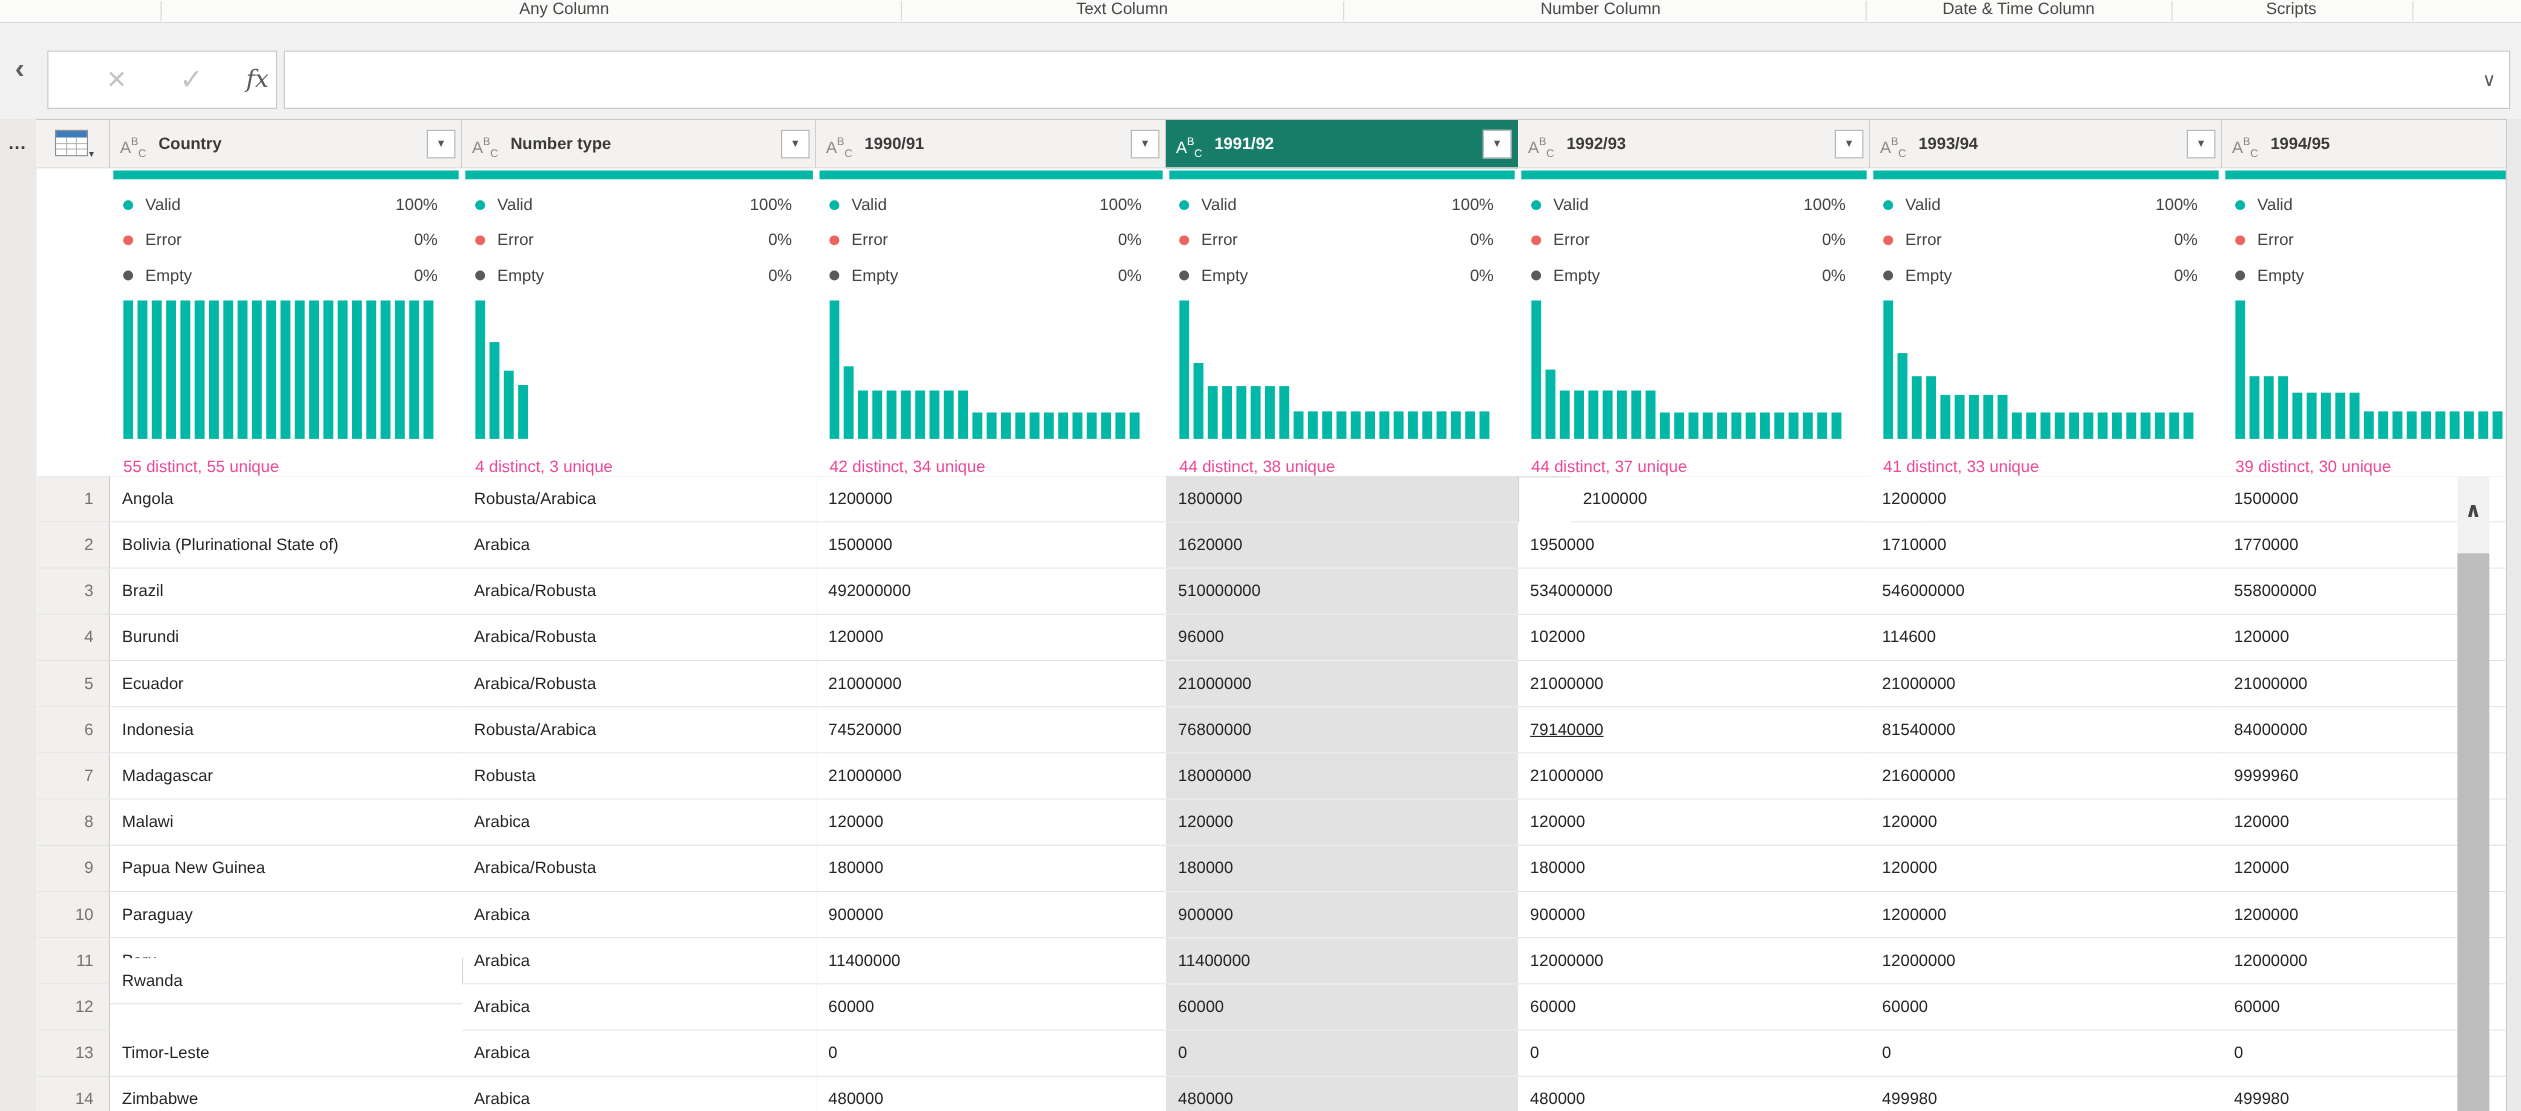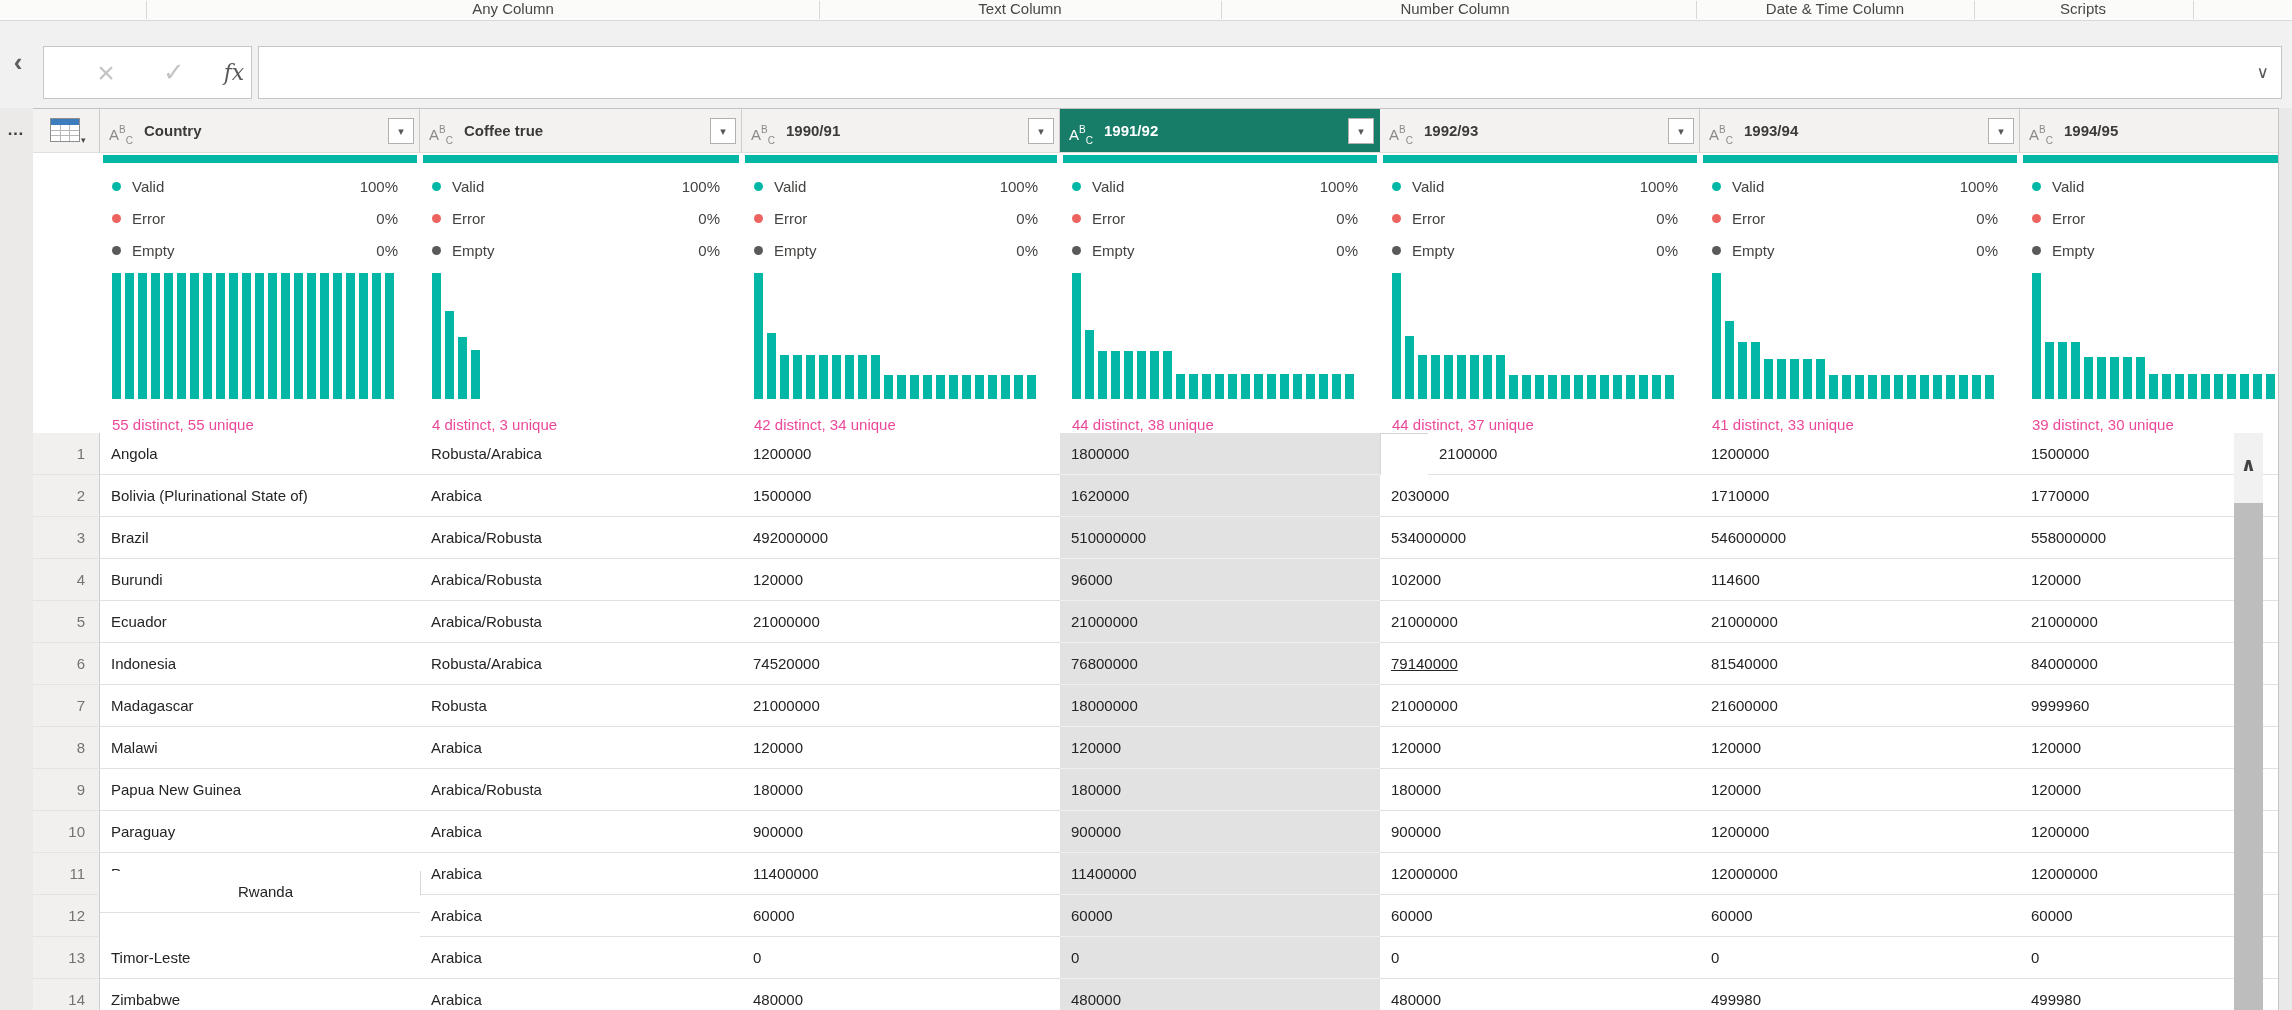--- a/index.html
+++ b/index.html
@@ -137,7 +137,7 @@
       </div>
       <div class="hcell" style="left: 387px; width: 322px;">
         <span class="abc">A<sup>B</sup><sub>C</sub></span>
-        <span class="hlabel">Coffee true</span>
+        <span class="hlabel">Number type</span>
         <div class="fbtn" style="left: 290px;">▾</div>
       </div>
       <div class="hcell" style="left: 709px; width: 318px;">

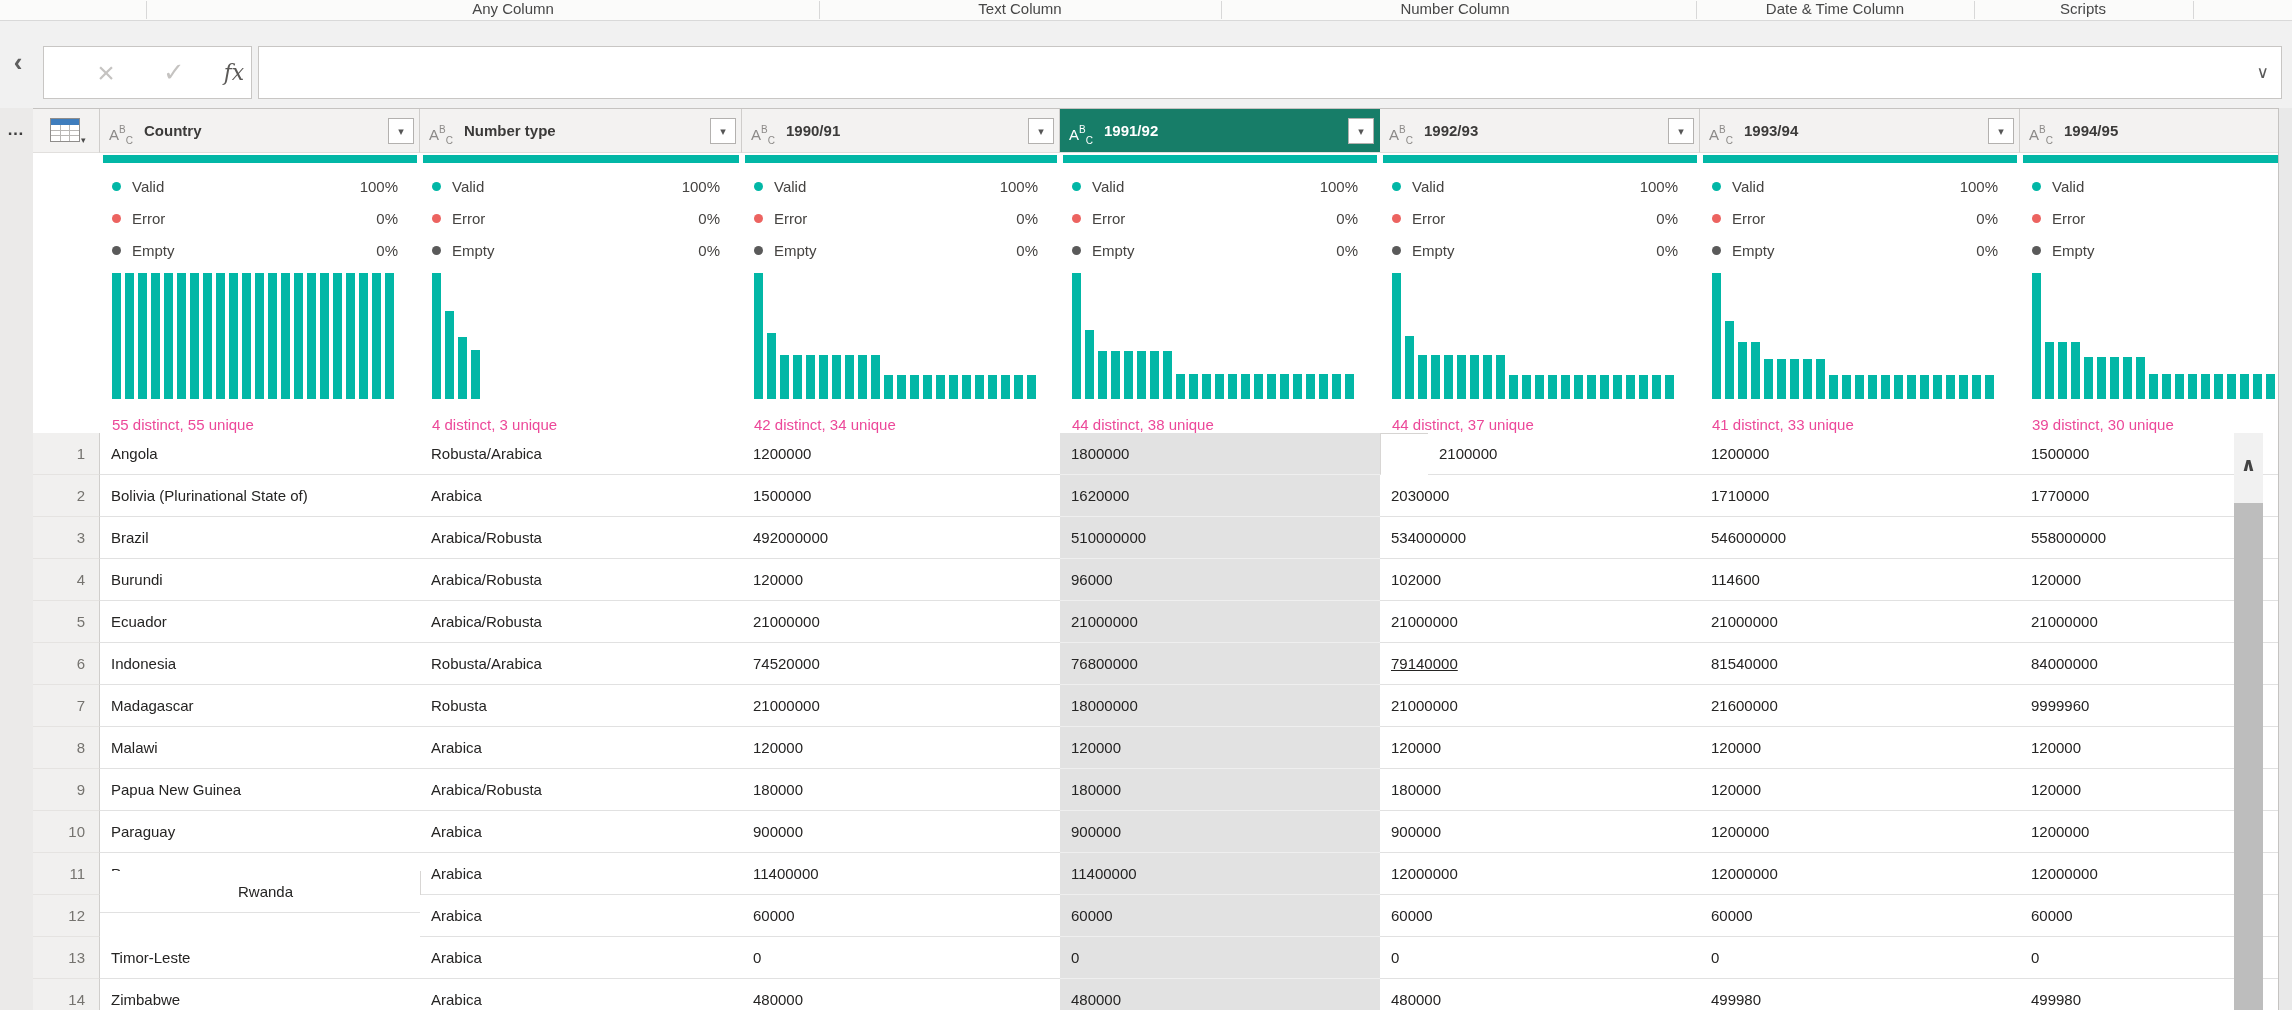--- a/index.html
+++ b/index.html
@@ -462,7 +462,7 @@
       <div class="cell" style="left: 387px; top: 366px; width: 323px;">Arabica</div>
       <div class="cell" style="left: 709px; top: 366px; width: 319px;">1500000</div>
       <div class="cell sel" style="left: 1027px; top: 366px; width: 321px;">1620000</div>
-      <div class="cell" style="left: 1347px; top: 366px; width: 321px;">2030000</div>
+      <div class="cell" style="left: 1347px; top: 366px; width: 321px;">1950000</div>
       <div class="cell" style="left: 1667px; top: 366px; width: 321px;">1710000</div>
       <div class="cell" style="left: 1987px; top: 366px; width: 451px;">1770000</div>
       <div class="rownum" style="top: 408px;">3</div>

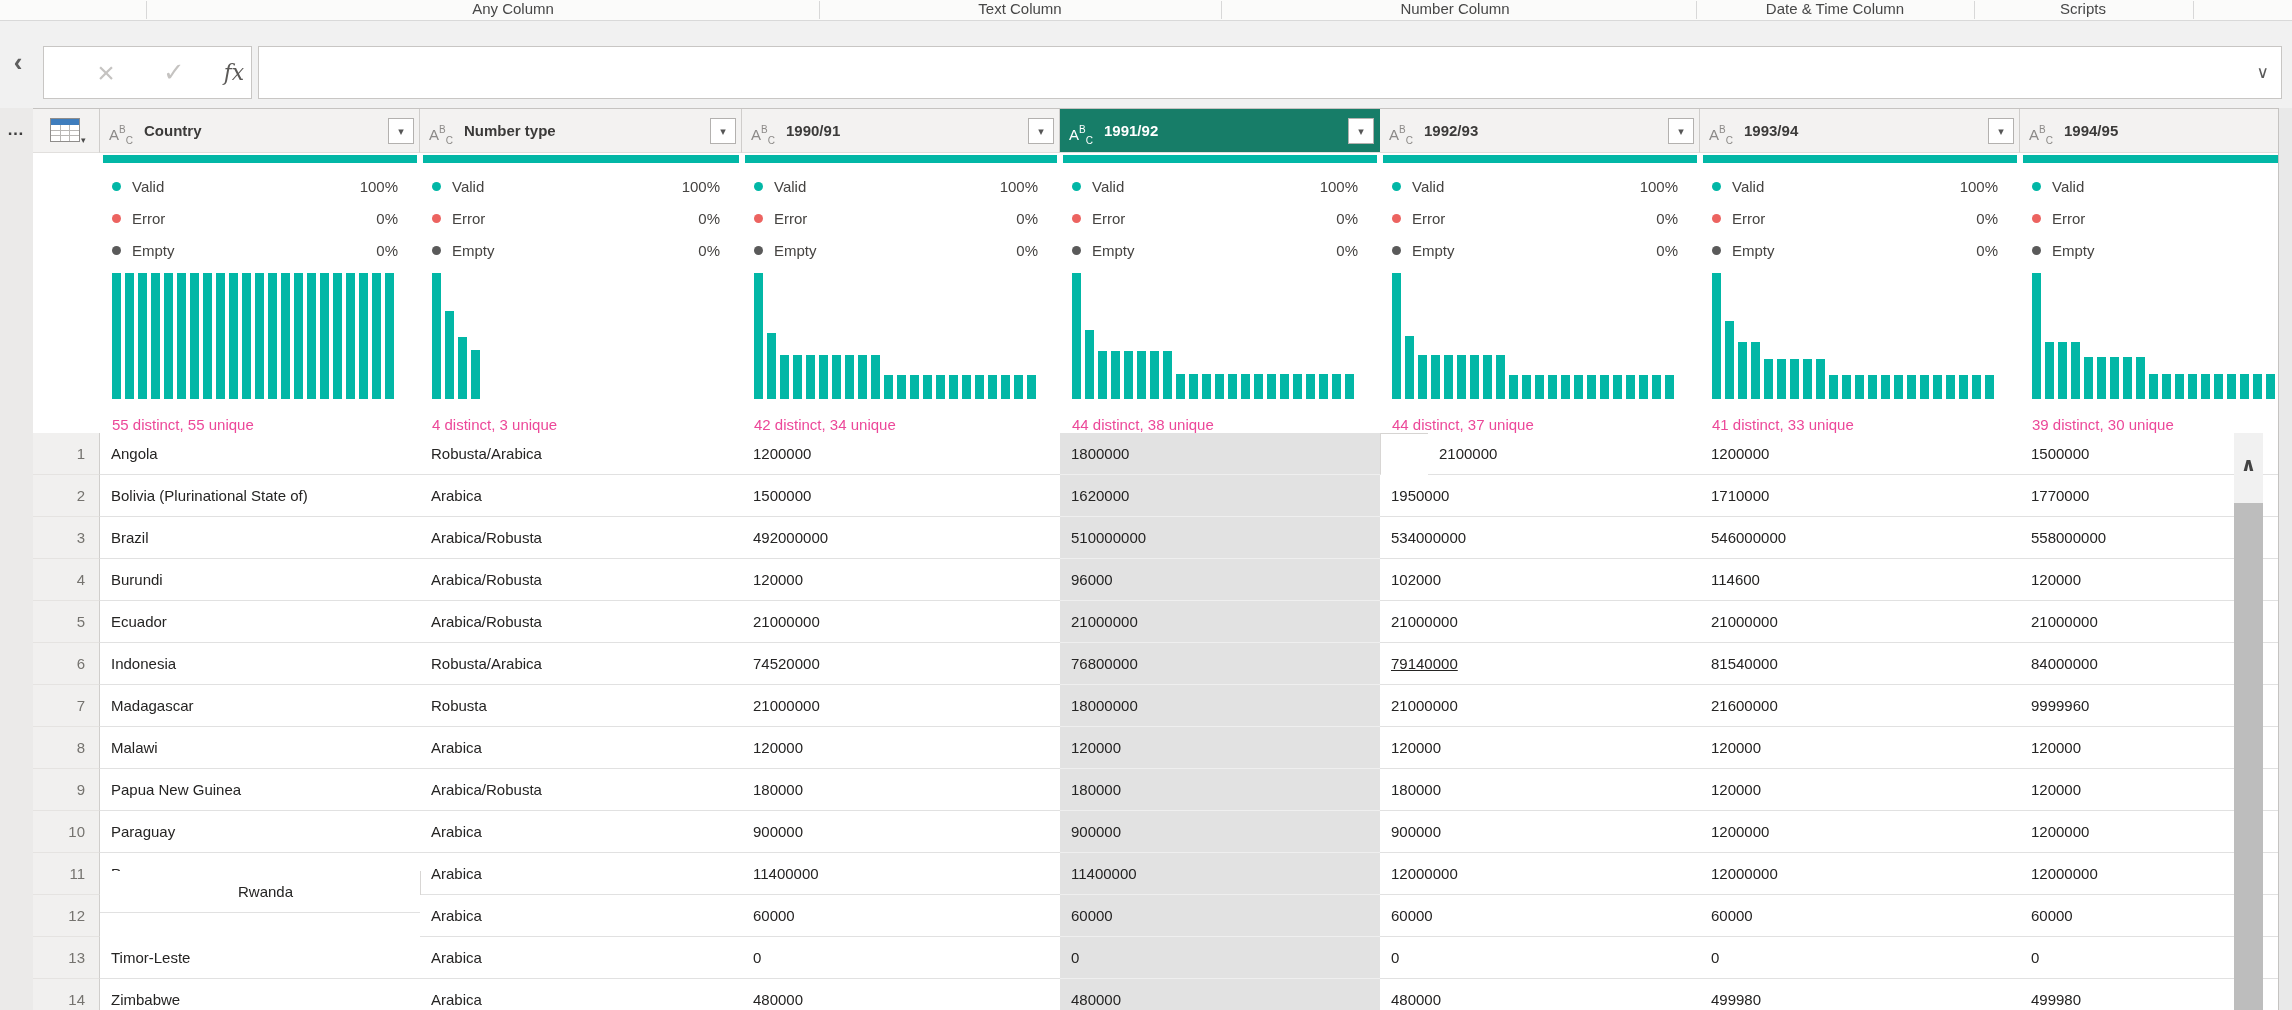--- a/index.html
+++ b/index.html
@@ -538,7 +538,7 @@
       <div class="cell" style="left: 1667px; top: 744px; width: 321px;">12000000</div>
       <div class="cell" style="left: 1987px; top: 744px; width: 451px;">12000000</div>
       <div class="rownum" style="top: 786px;">12</div>
-      <div class="cell" style="left: 67px; top: 762px; width: 321px; text-align: center;">Rwanda</div>
+      <div class="cell" style="left: 67px; top: 762px; width: 321px;">Rwanda</div>
       <div class="cell" style="left: 387px; top: 786px; width: 323px;">Arabica</div>
       <div class="cell" style="left: 709px; top: 786px; width: 319px;">60000</div>
       <div class="cell sel" style="left: 1027px; top: 786px; width: 321px;">60000</div>

